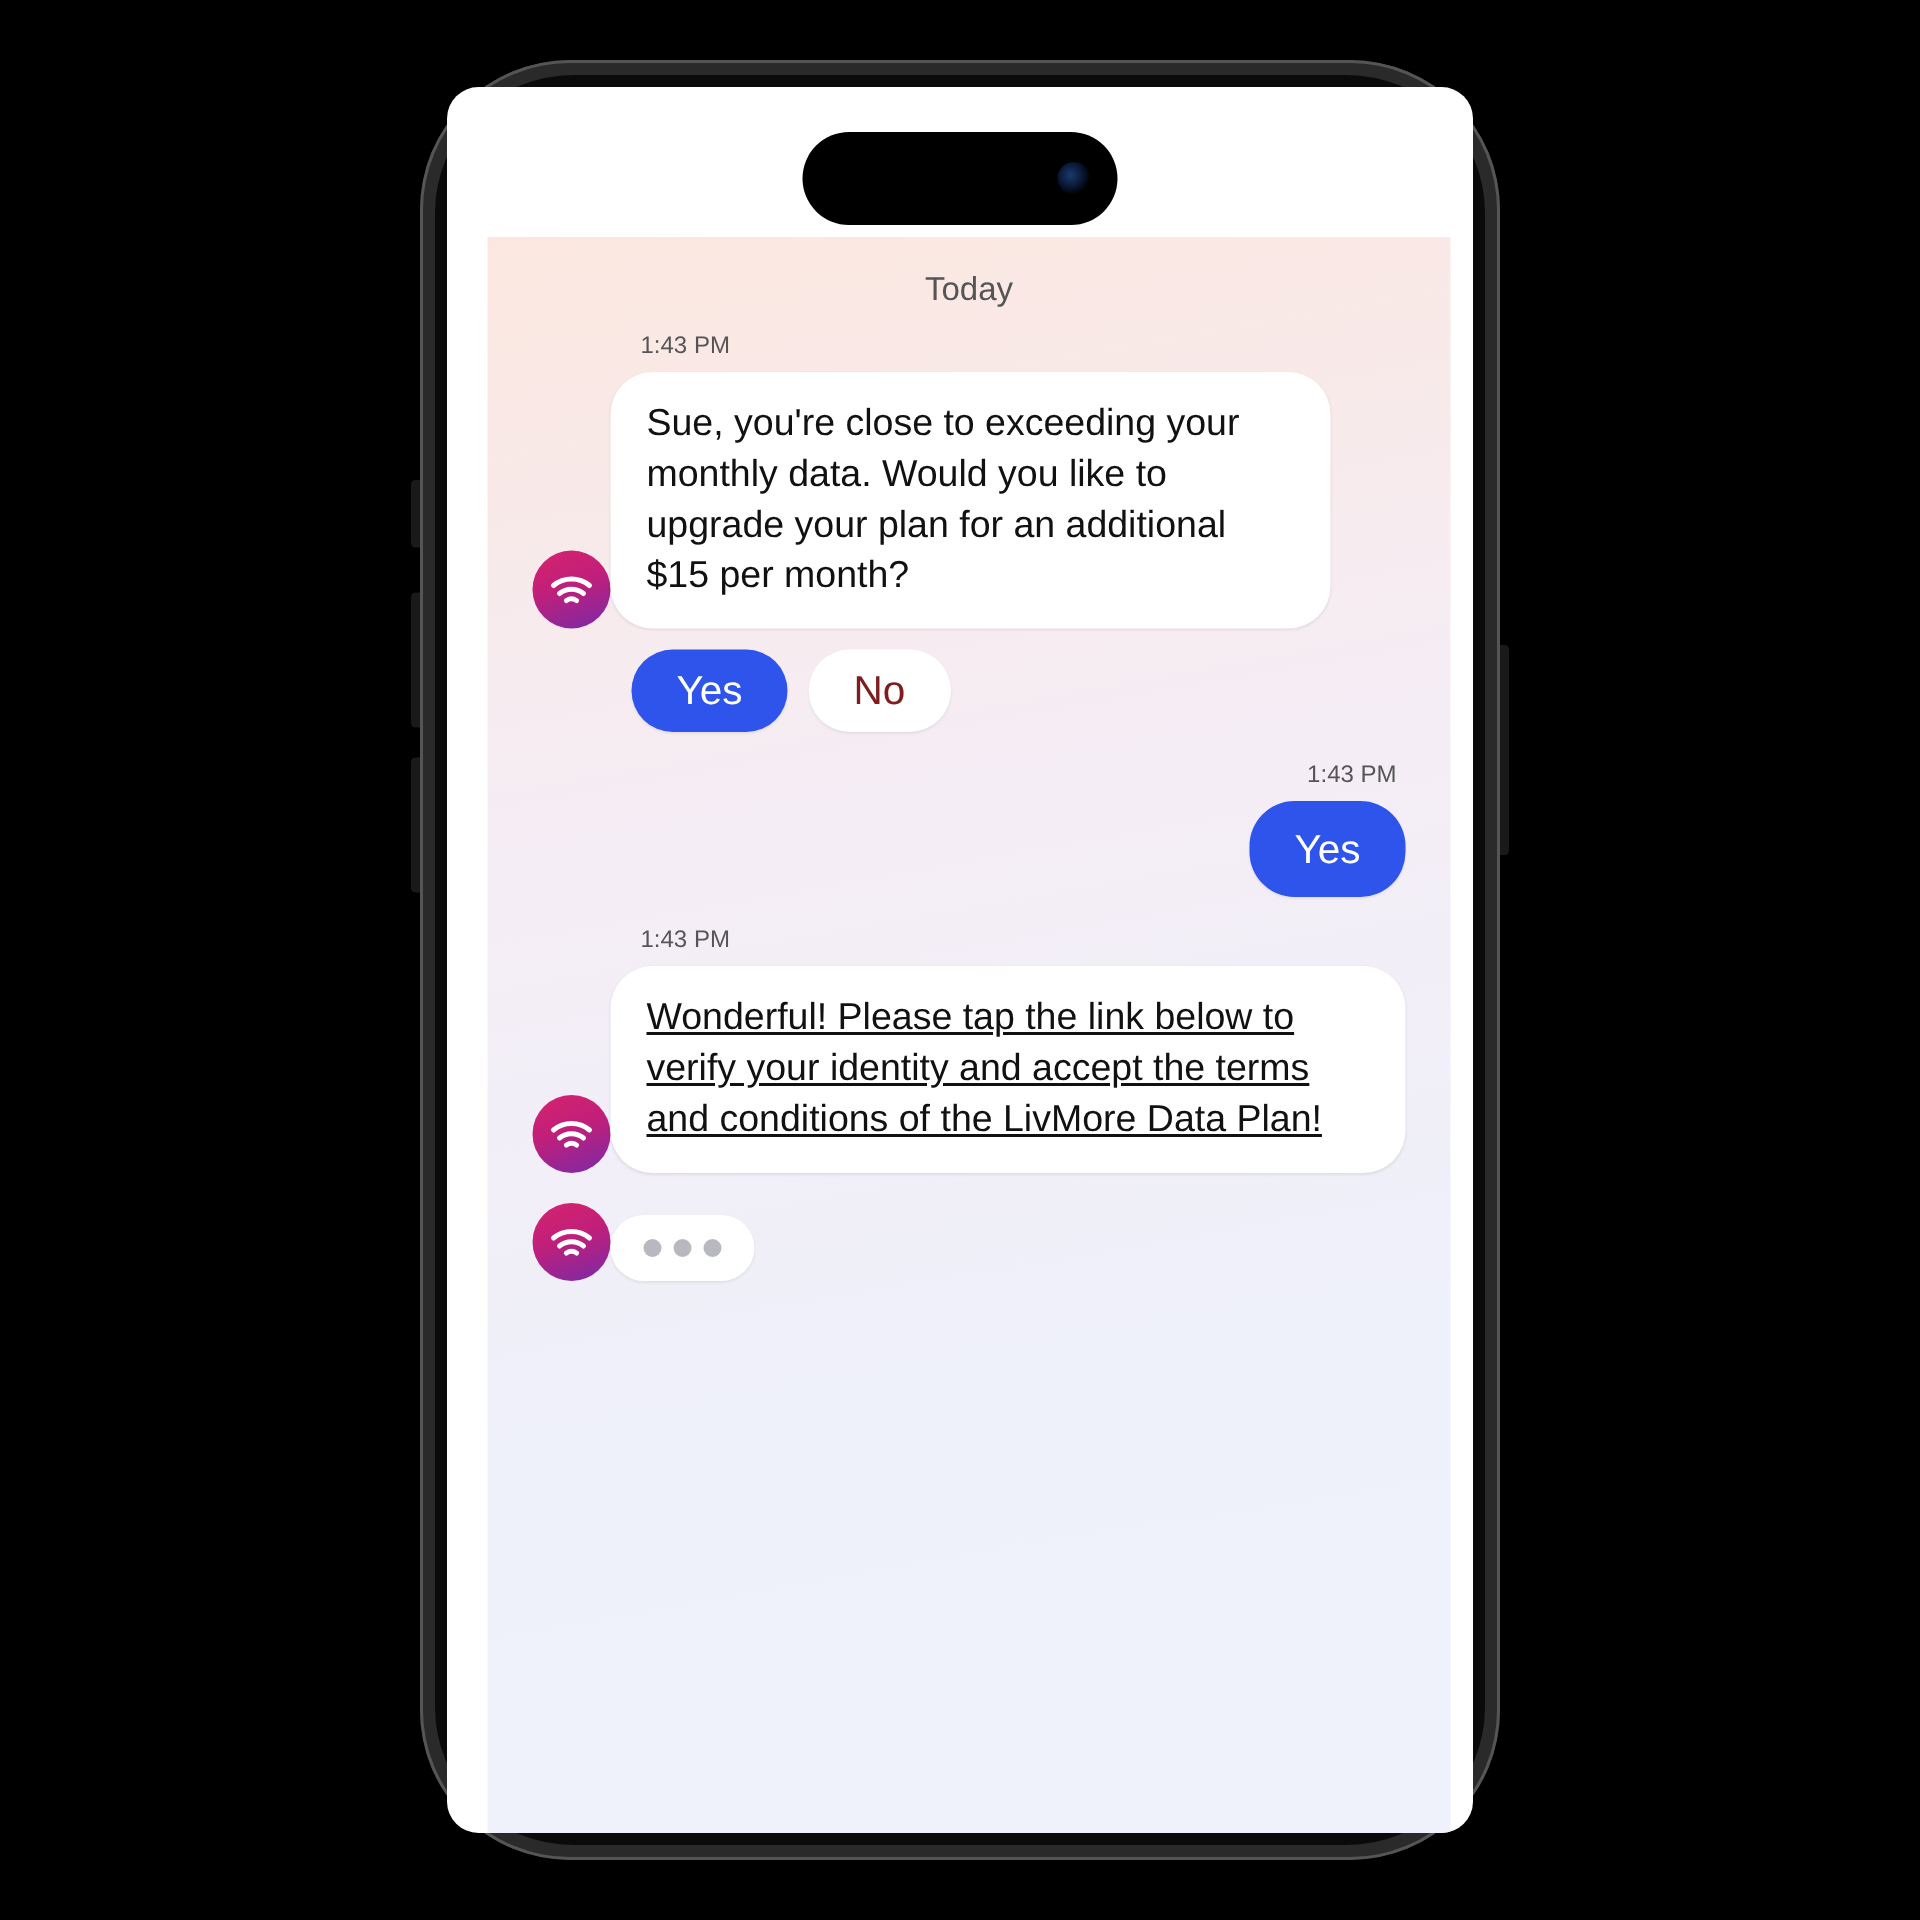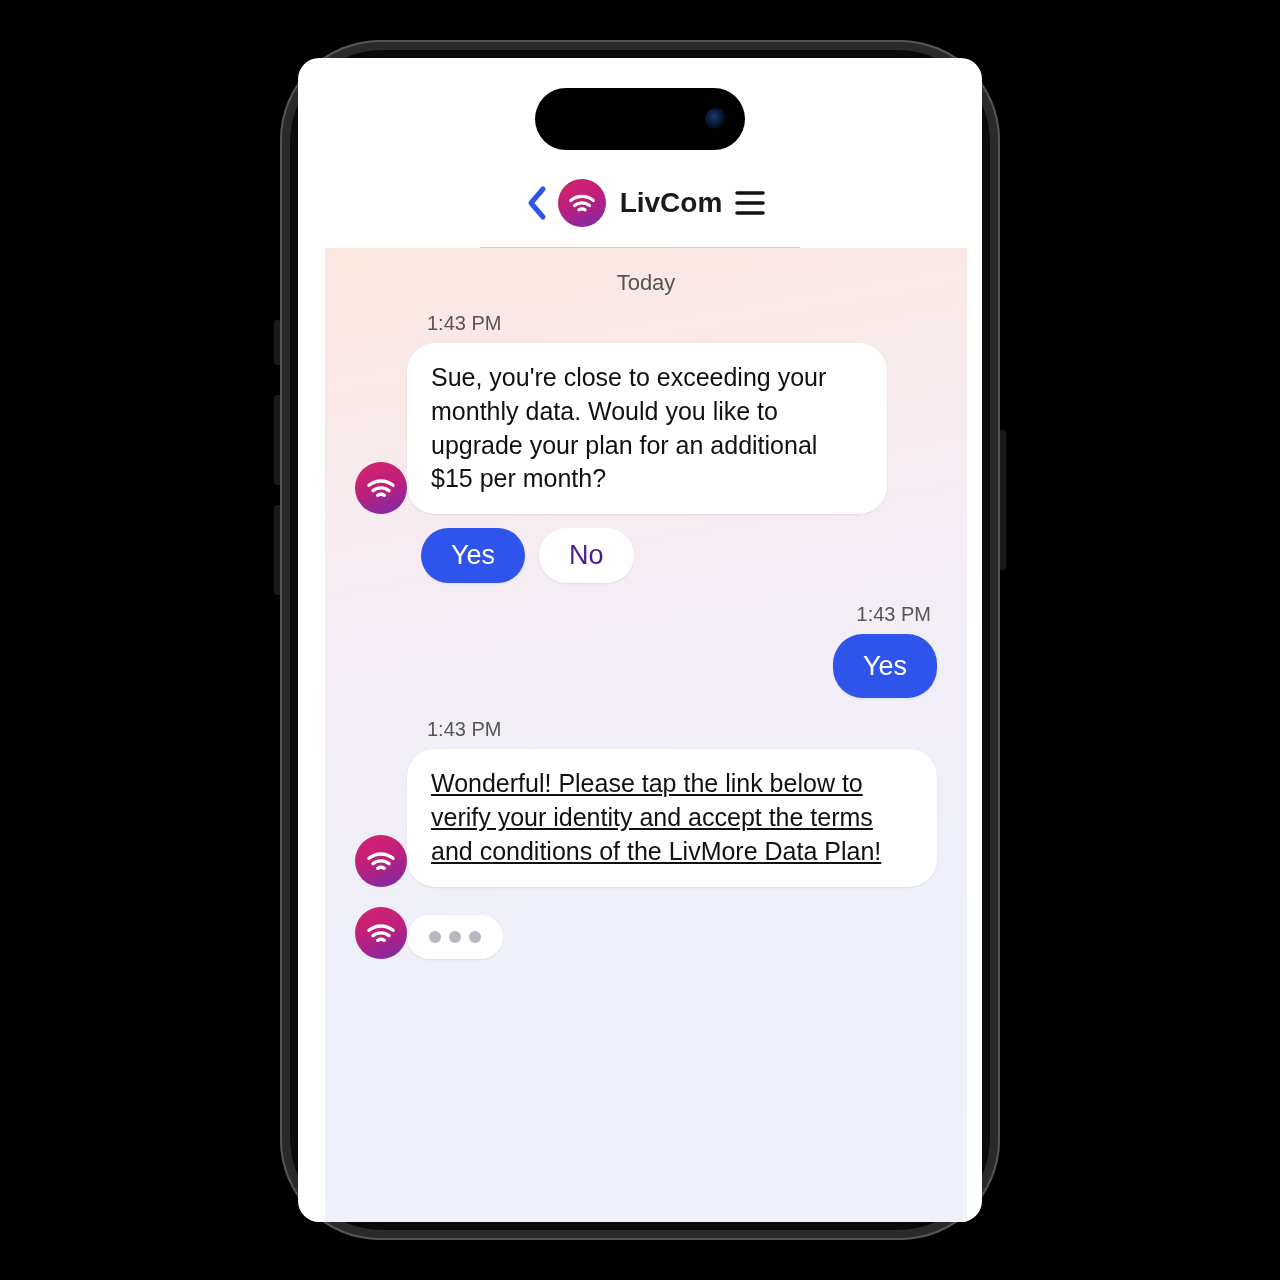--- a/index.html
+++ b/index.html
@@ -233,30 +233,6 @@
         </div>
       </div>
 
-      <div class="nav">
-        <div class="nav-back">
-          <svg width="22" height="36" viewBox="0 0 22 36" fill="none" stroke="#2f54eb" stroke-width="5" stroke-linecap="round" stroke-linejoin="round">
-            <polyline points="18,4 6,18 18,32"></polyline>
-          </svg>
-        </div>
-        <div class="nav-title">
-          <span class="brand-avatar">
-            <svg width="30" height="30" viewBox="0 0 24 24" fill="none" stroke="#fff" stroke-width="2.5" stroke-linecap="round">
-              <path d="M3 10a14 14 0 0118 0"></path>
-              <path d="M6 14a9.5 9.5 0 0112 0"></path>
-              <path d="M9.5 17.5a4.5 4.5 0 015 0"></path>
-            </svg>
-          </span>
-          <span>LivCom</span>
-        </div>
-        <div class="nav-menu">
-          <svg width="32" height="26" viewBox="0 0 32 26" stroke="#111" stroke-width="3.5" stroke-linecap="round">
-            <line x1="3" y1="3" x2="29" y2="3"></line>
-            <line x1="3" y1="13" x2="29" y2="13"></line>
-            <line x1="3" y1="23" x2="29" y2="23"></line>
-          </svg>
-        </div>
-      </div>
 
       <div class="chat">
         <div class="day-divider">Today</div>

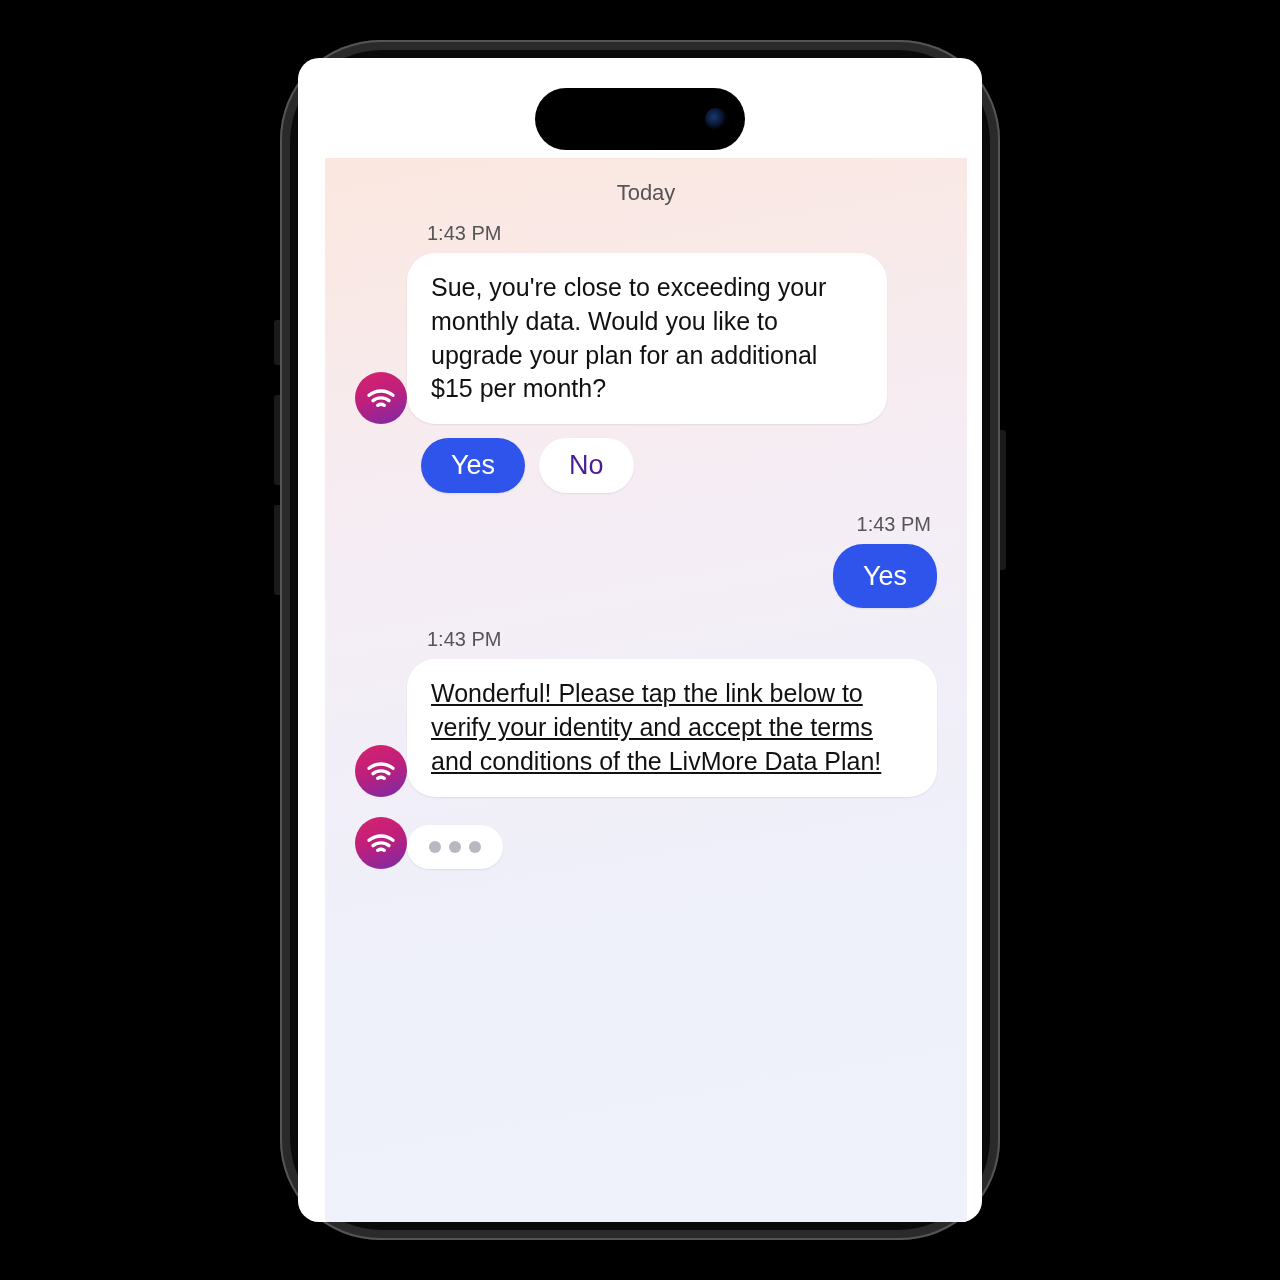--- a/index.html
+++ b/index.html
@@ -127,7 +127,7 @@
 
   .msg-block { margin-bottom: 20px; }
   .timestamp {
-    font-size: 20px; color: #555; margin: 6px 0 8px 0;
+    font-size: 16px; color: #555; margin: 6px 0 8px 0;
   }
   .ts-left { text-align: left; padding-left: 72px; }
   .ts-right { text-align: right; padding-right: 6px; }

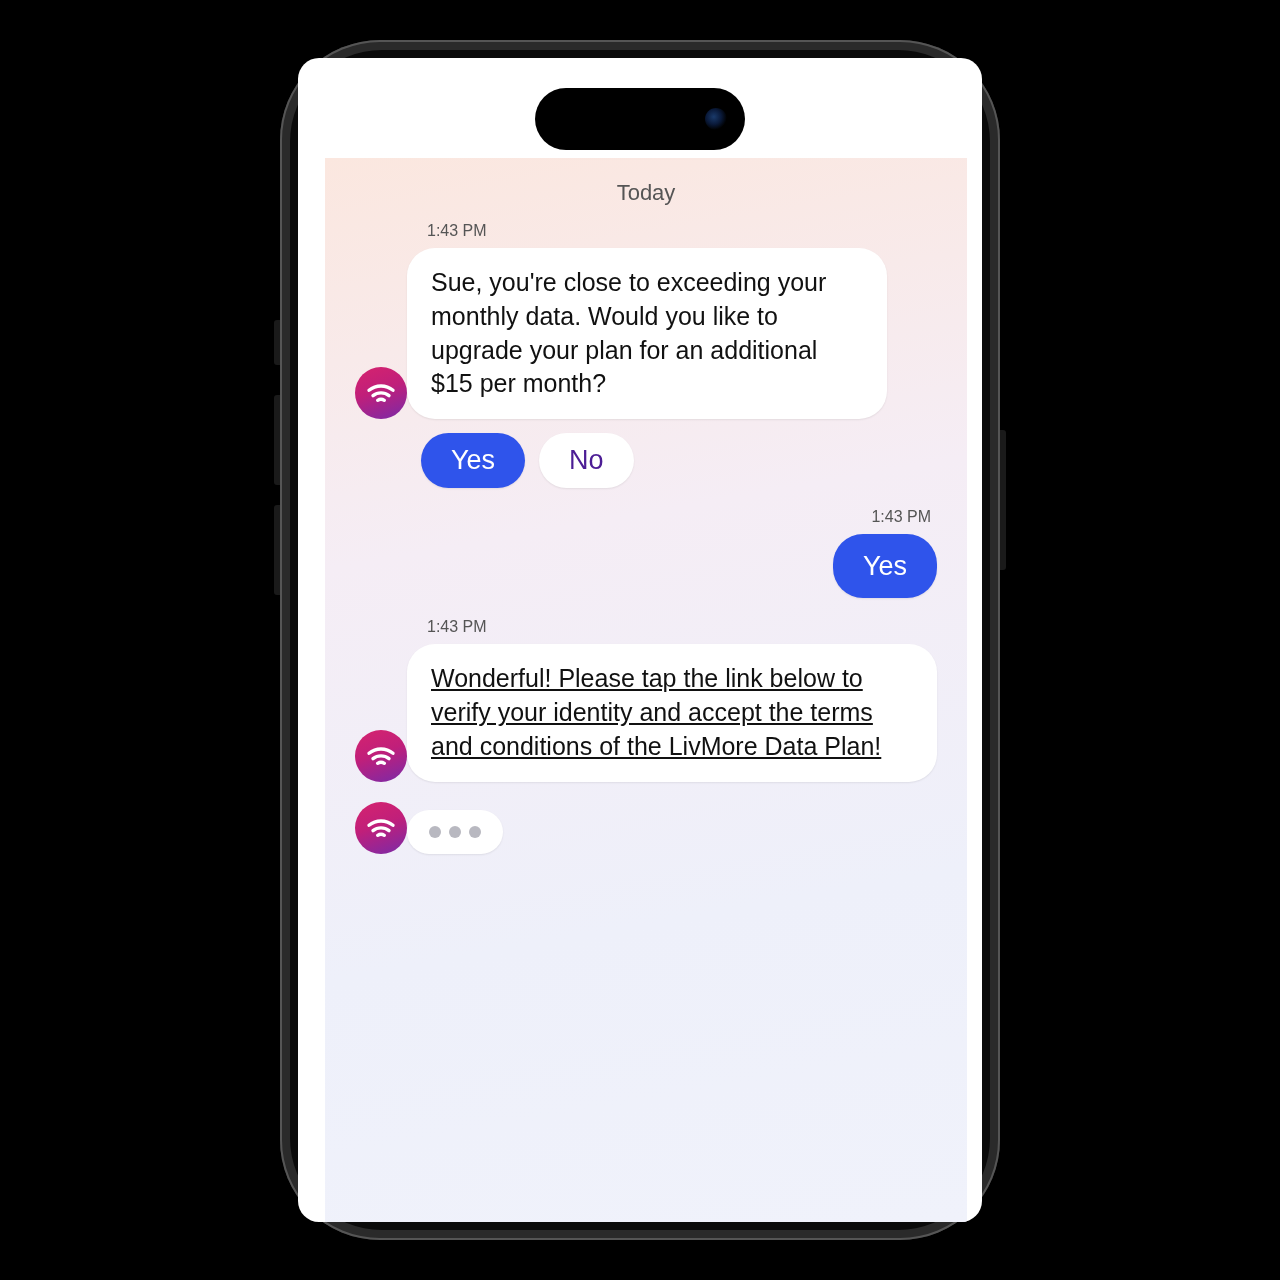--- a/index.html
+++ b/index.html
@@ -166,7 +166,7 @@
     box-shadow: 0 1px 2px rgba(0,0,0,.08);
   }
   .qr.primary { background: #2f54eb; color: #fff; }
-  .qr.secondary { background: #fff; color: #4c1d95; }
+  .qr.secondary { background: #fff; color: #7f1d1d; }
 
   .typing {
     display: flex; gap: 8px;

